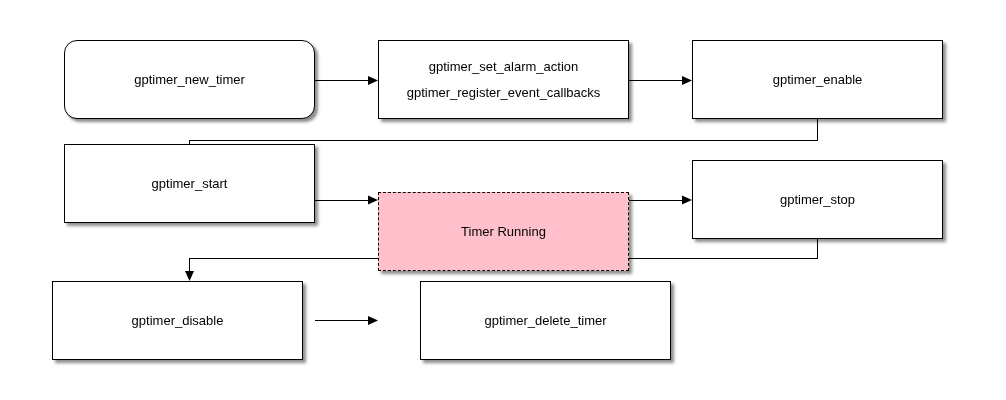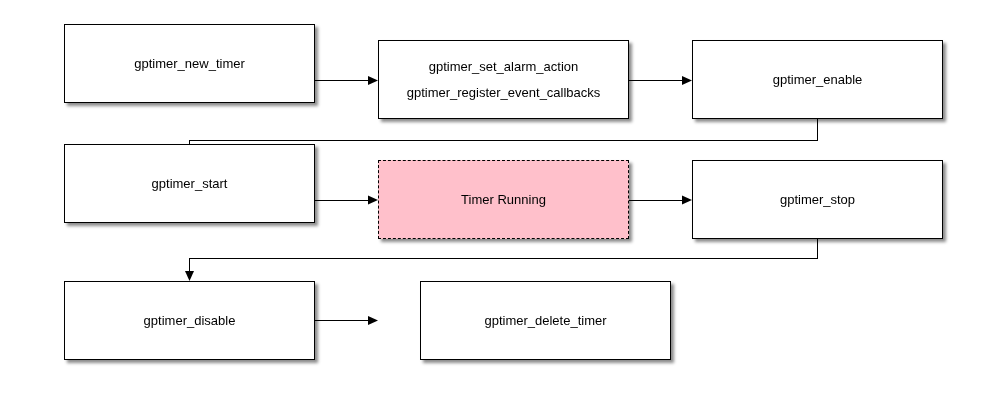--- a/index.html
+++ b/index.html
@@ -49,7 +49,7 @@
     border: 1px dashed var(--node-border, #000000);
   }
   
-  .pos-r1c1 { left: 64px;  top: 24px;  }
+  .pos-r1c1 { left: 64px;  top: 40px; border-radius: 13px;  }
   .pos-r1c2 { left: 378px; top: 40px;  }
   .pos-r1c3 { left: 692px; top: 40px;  }
   .pos-r2c1 { left: 64px;  top: 144px; }

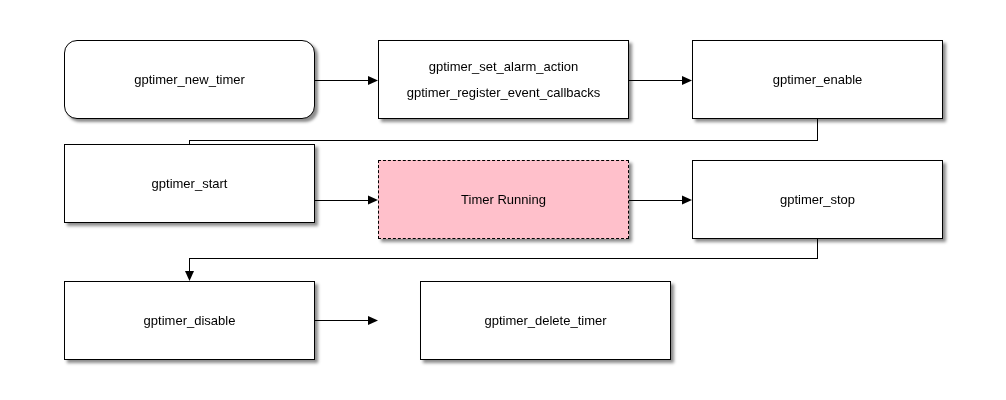--- a/index.html
+++ b/index.html
@@ -47,6 +47,7 @@
   .node--highlight {
     background: var(--highlight-fill, #ffc0cb);
     border: 1px dashed var(--node-border, #000000);
+    margin-top: 32px;
   }
   
   .pos-r1c1 { left: 64px;  top: 40px; border-radius: 13px;  }

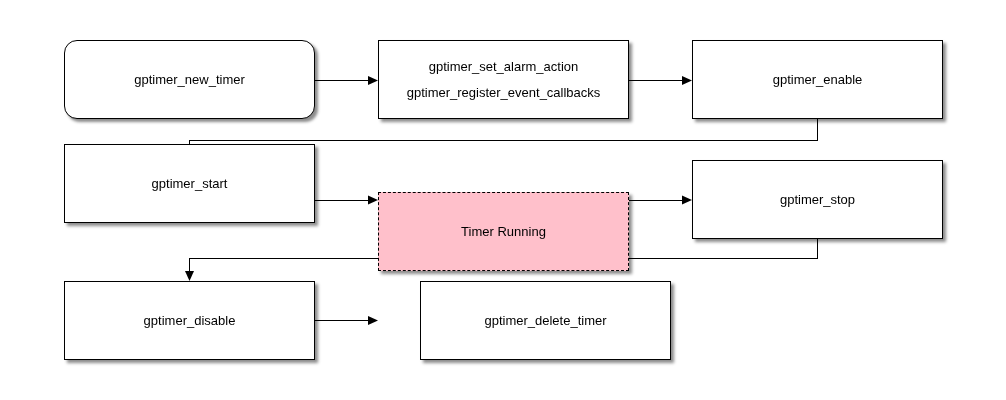--- a/index.html
+++ b/index.html
@@ -56,7 +56,7 @@
   .pos-r2c1 { left: 64px;  top: 144px; }
   .pos-r2c2 { left: 378px; top: 160px; }
   .pos-r2c3 { left: 692px; top: 160px; }
-  .pos-r3c1 { left: 64px;  top: 281px; }
+  .pos-r3c1 { left: 52px;  top: 281px; }
   .pos-r3c2 { left: 378px; top: 281px; margin-left: 42px; }
 </style>
 </head>

